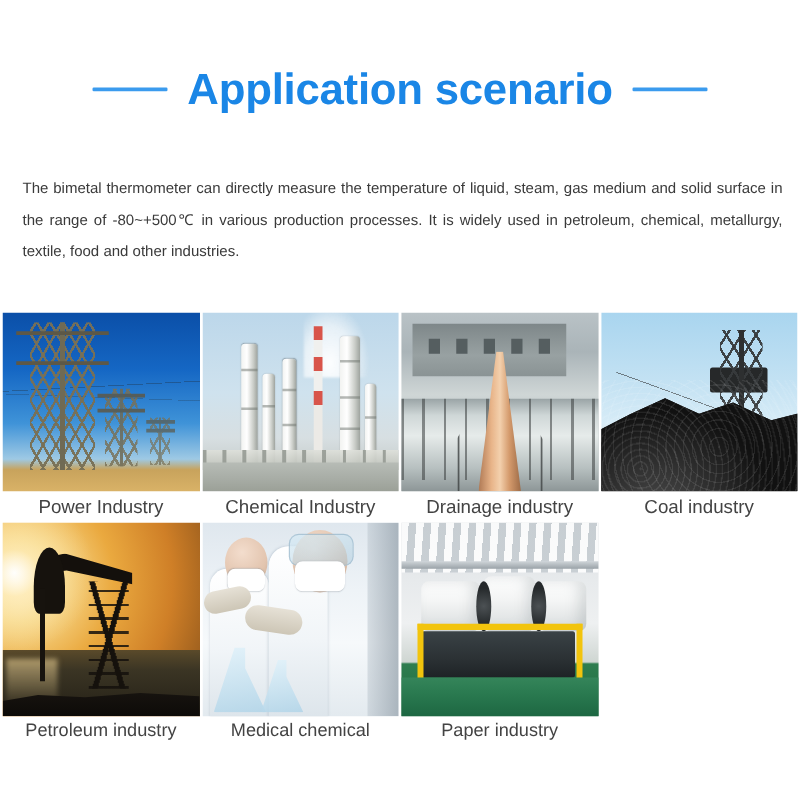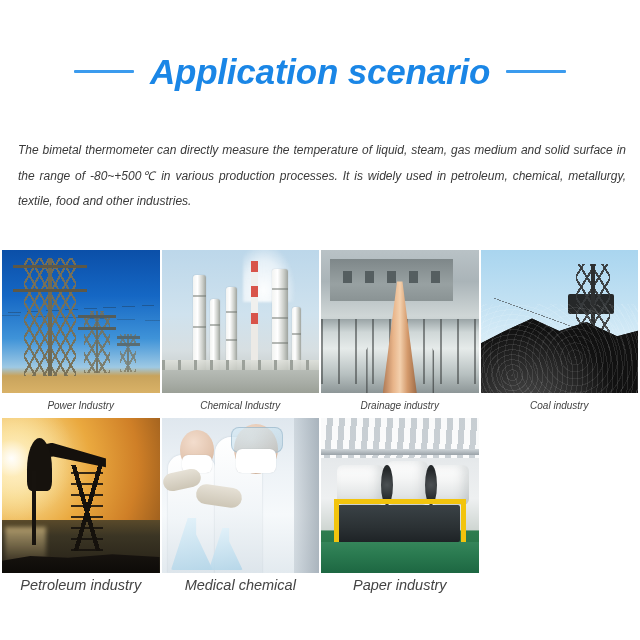--- a/index.html
+++ b/index.html
@@ -19,7 +19,6 @@
     width: 640px;
     height: 536px;
     background: #ffffff;
-    font-style: italic;
   }
 
   

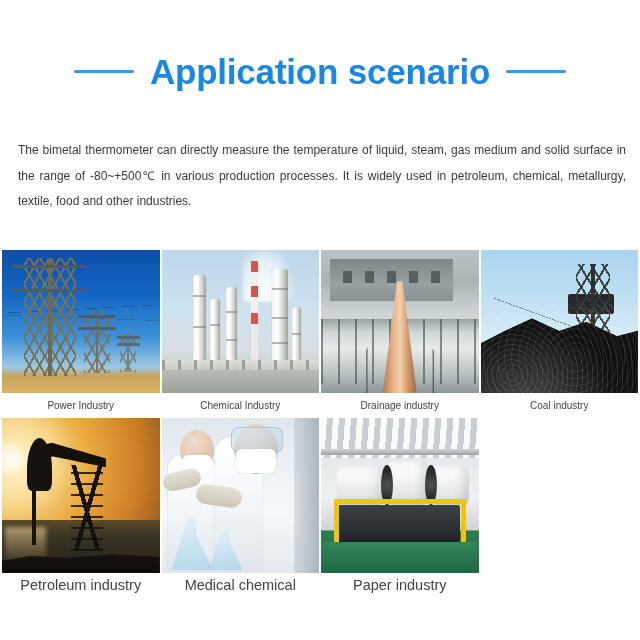--- a/index.html
+++ b/index.html
@@ -95,7 +95,7 @@
     justify-content: center;
     background: #ffffff;
     color: #434343;
-    font-size: 10px;
+    font-size: 15px;
     white-space: nowrap;
   }
   .row2 .caption { height: 23px; font-size: 14.5px; }

